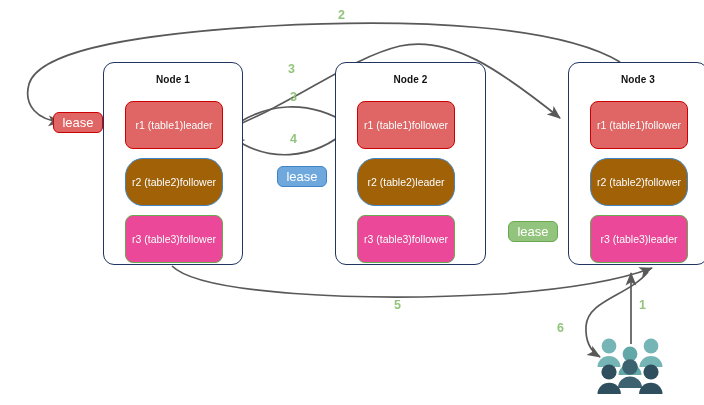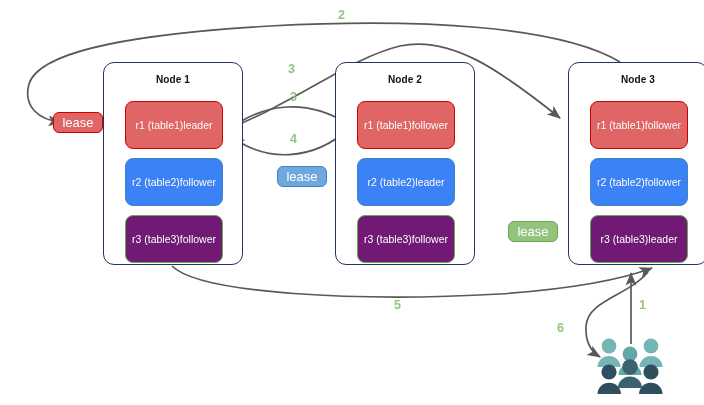--- a/index.html
+++ b/index.html
@@ -145,7 +145,7 @@
     </div>
   </div>
 
-  <div class="node-box" style="left:335px; top:62px; width:140px; height:203px;">
+  <div class="node-box" style="left:335px; top:62px; width:151px; height:203px;">
     <div class="node-title">Node 2</div>
 
     <div class="replica r-red slot0">

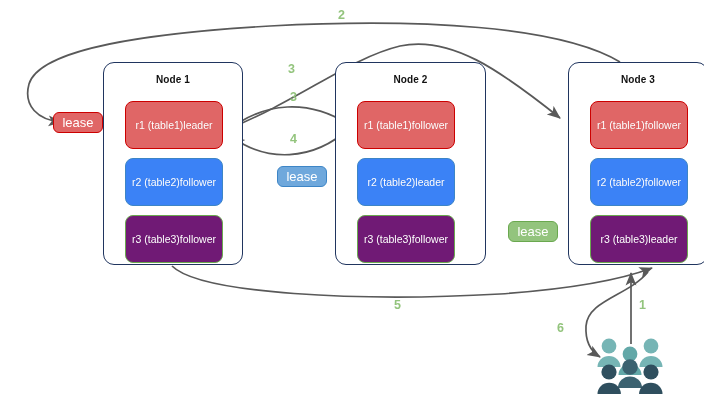--- a/index.html
+++ b/index.html
@@ -63,7 +63,7 @@
   }
   .replica .ln{display:block;}
   .r-red  {background:#e06666;border-color:#cc0000;}
-  .r-blue {background:#3b82f6;border-color:#3d85c6;}
+  .r-blue {background:#a16207;border-color:#3d85c6;border-radius:18px;}
   .r-green{background:#701a75;border-color:#6aa84f;}
 
   .slot0{top:38px;}

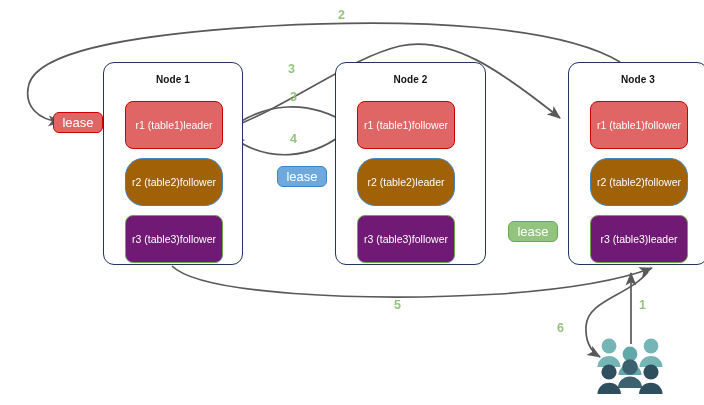--- a/index.html
+++ b/index.html
@@ -64,7 +64,7 @@
   .replica .ln{display:block;}
   .r-red  {background:#e06666;border-color:#cc0000;}
   .r-blue {background:#a16207;border-color:#3d85c6;border-radius:18px;}
-  .r-green{background:#701a75;border-color:#6aa84f;}
+  .r-green{background:#ec4899;border-color:#6aa84f;}
 
   .slot0{top:38px;}
   .slot1{top:95px;}

